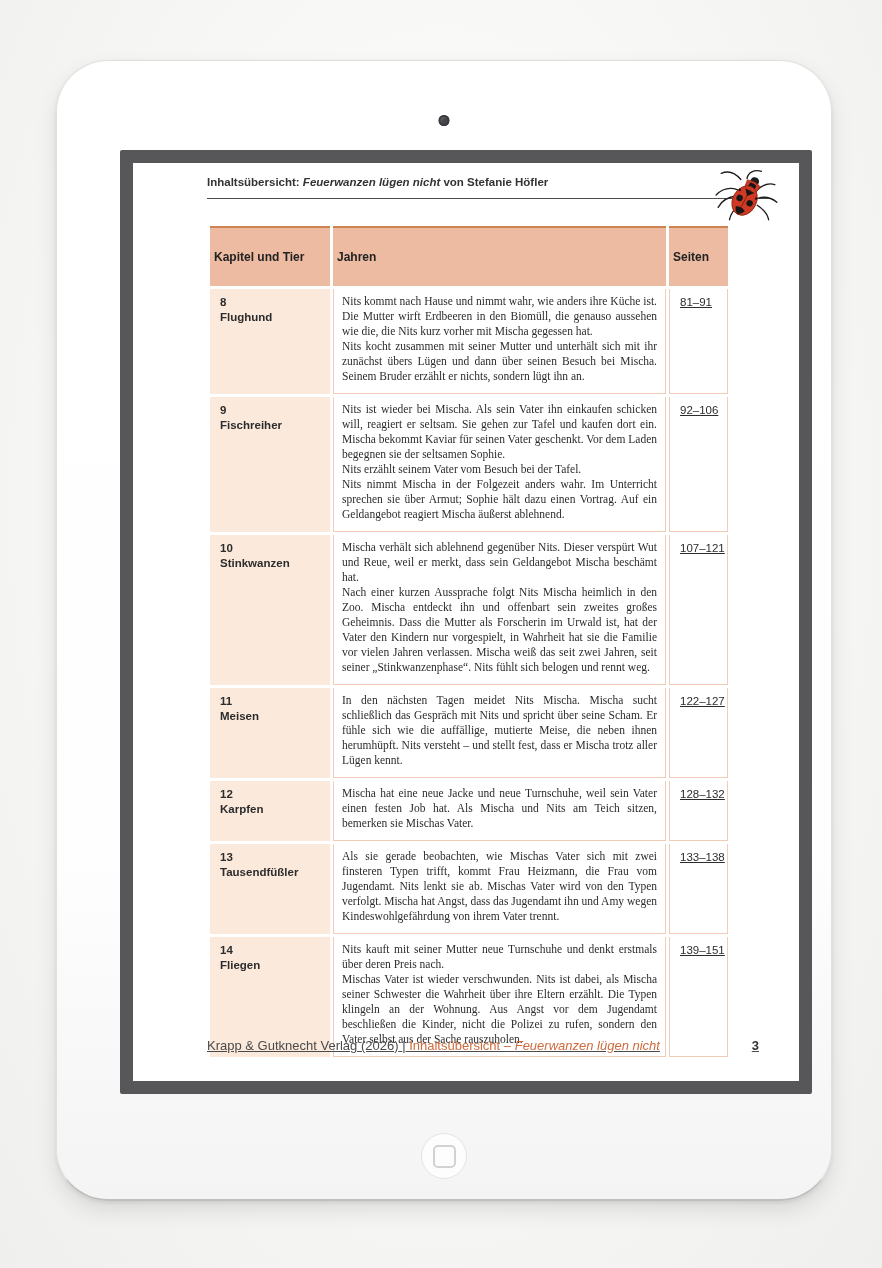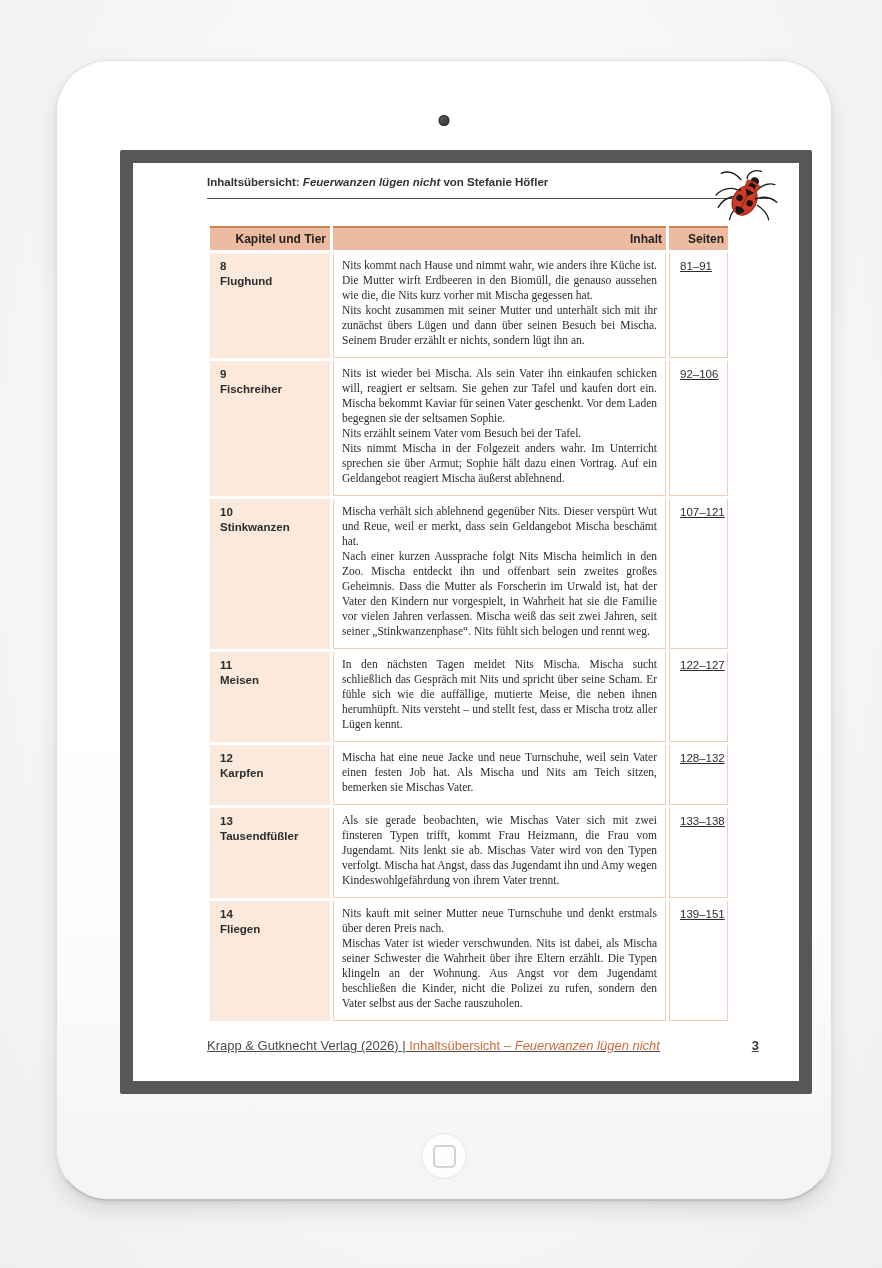--- a/index.html
+++ b/index.html
@@ -51,7 +51,7 @@
   .toc-table th{
     background:#ecbba1;border-top:2px solid #cf8355;
     font-size:12px;font-weight:bold;color:#222;
-    padding:4px 4px;text-align:right;
+    padding:22px 4px;text-align:left;
   }
   .toc-table td{vertical-align:top;line-height:15px;padding:5px 8px 9px;}
   td.cell-chapter{

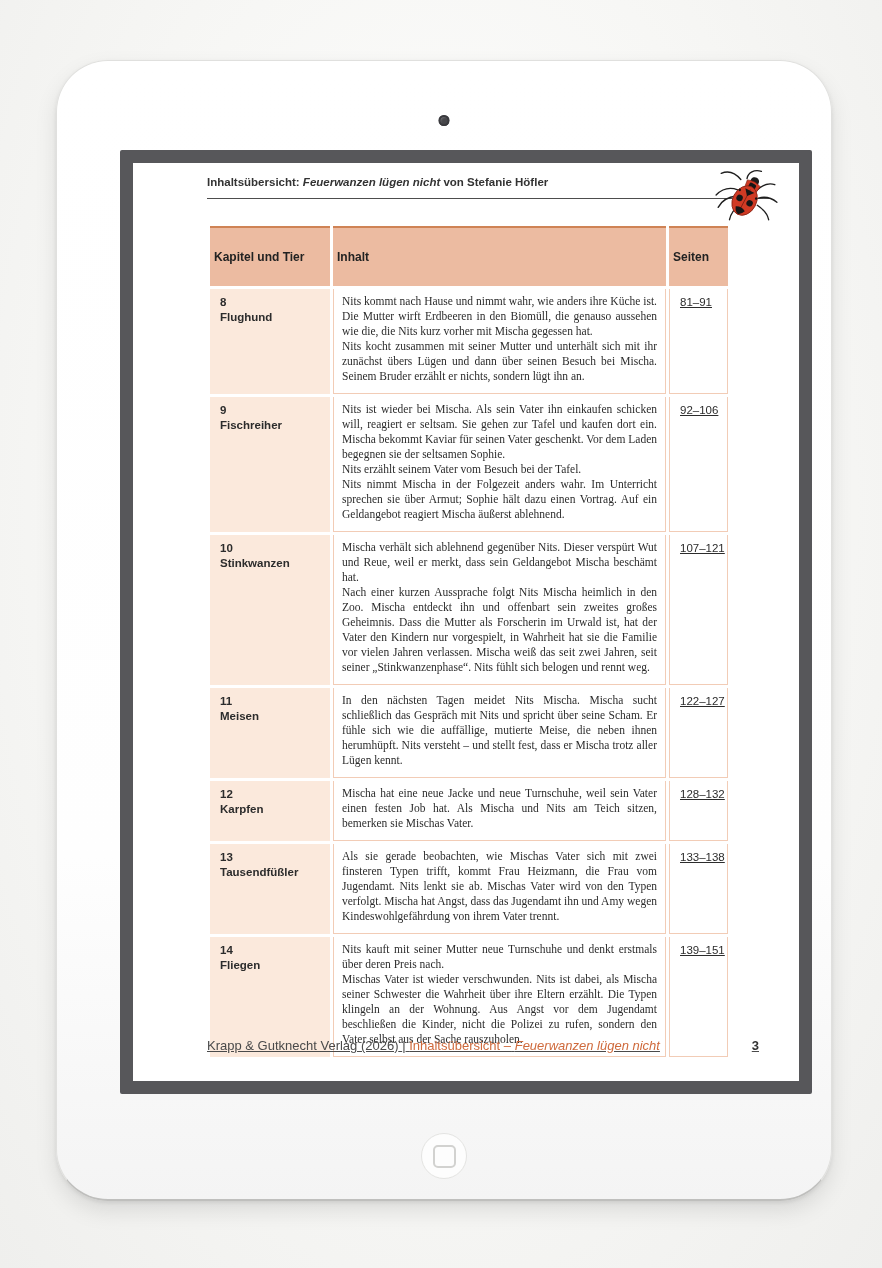--- a/index.html
+++ b/index.html
@@ -130,7 +130,7 @@
           <thead>
             <tr>
               <th>Kapitel und Tier</th>
-              <th>Inhalt</th>
+              <th>Jahren</th>
               <th>Seiten</th>
             </tr>
           </thead>

